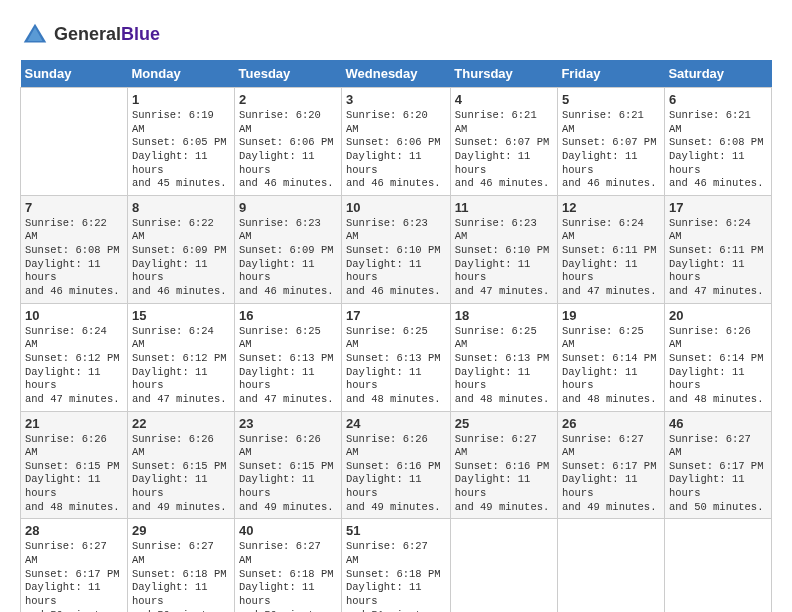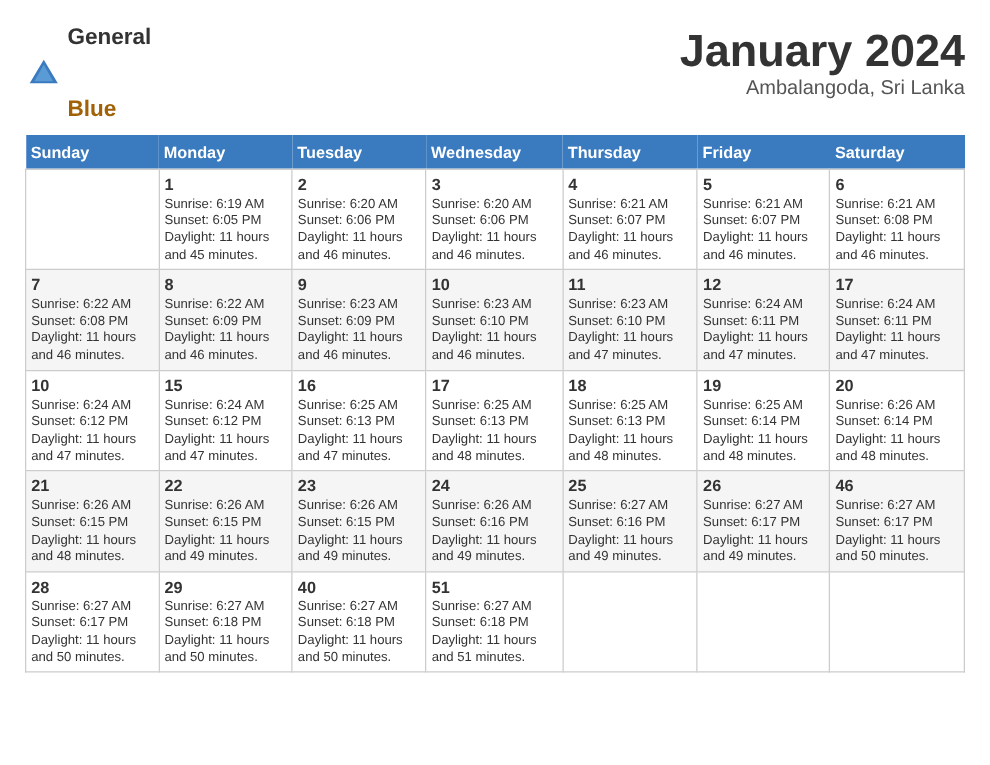--- a/index.html
+++ b/index.html
@@ -22,9 +22,7 @@
     }
     .logo-text {
       display: flex;
-      flex-direction: column;
       line-height: 1.1;
-      gap: 38px;
     }
     .logo-general {
       font-size: 18px;

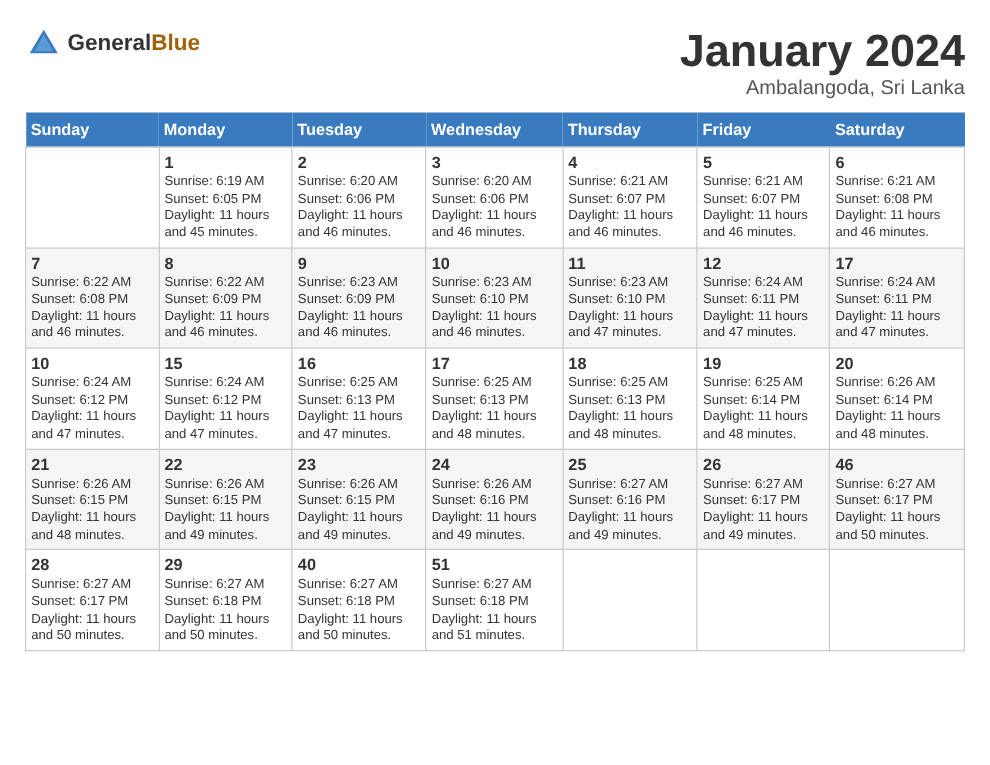--- a/index.html
+++ b/index.html
@@ -32,7 +32,7 @@
     .logo-blue {
       font-size: 18px;
       font-weight: bold;
-      color: #a16207;
+      color: #4c1d95;
     }
     .logo-icon {
       width: 30px;

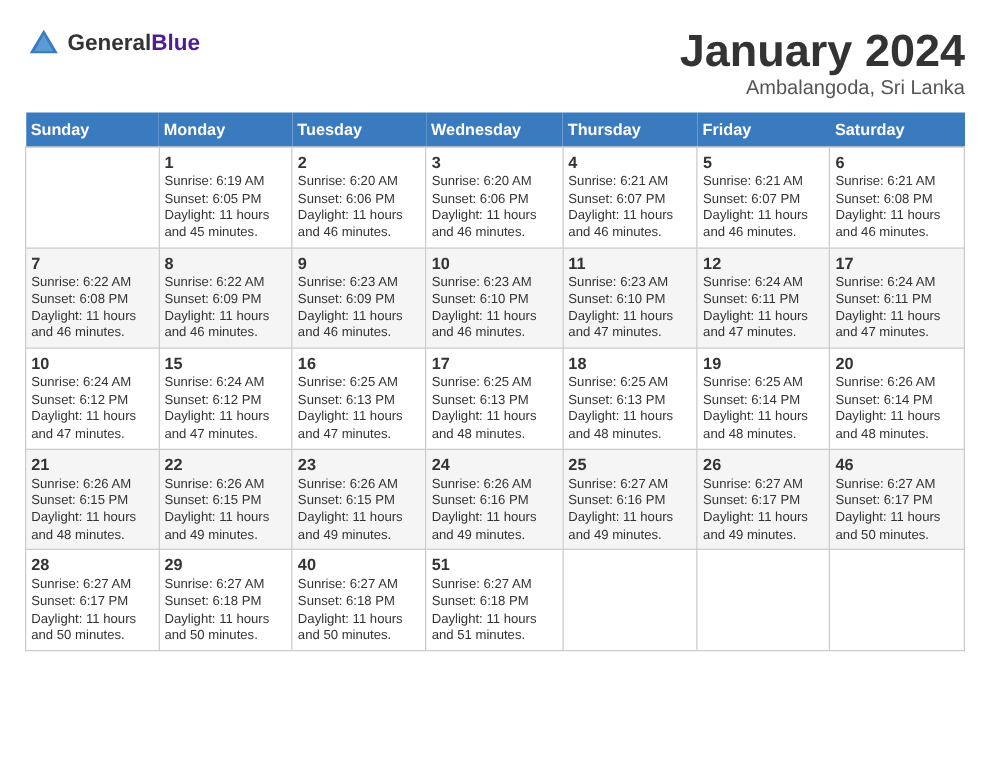--- a/index.html
+++ b/index.html
@@ -111,10 +111,6 @@
       <span class="logo-blue">Blue</span>
     </div>
   </div>
-  <div class="title-block">
-    <div class="month-title">January 2024</div>
-    <div class="location-title">Ambalangoda, Sri Lanka</div>
-  </div>
 </div>
 
 <table class="calendar-table">

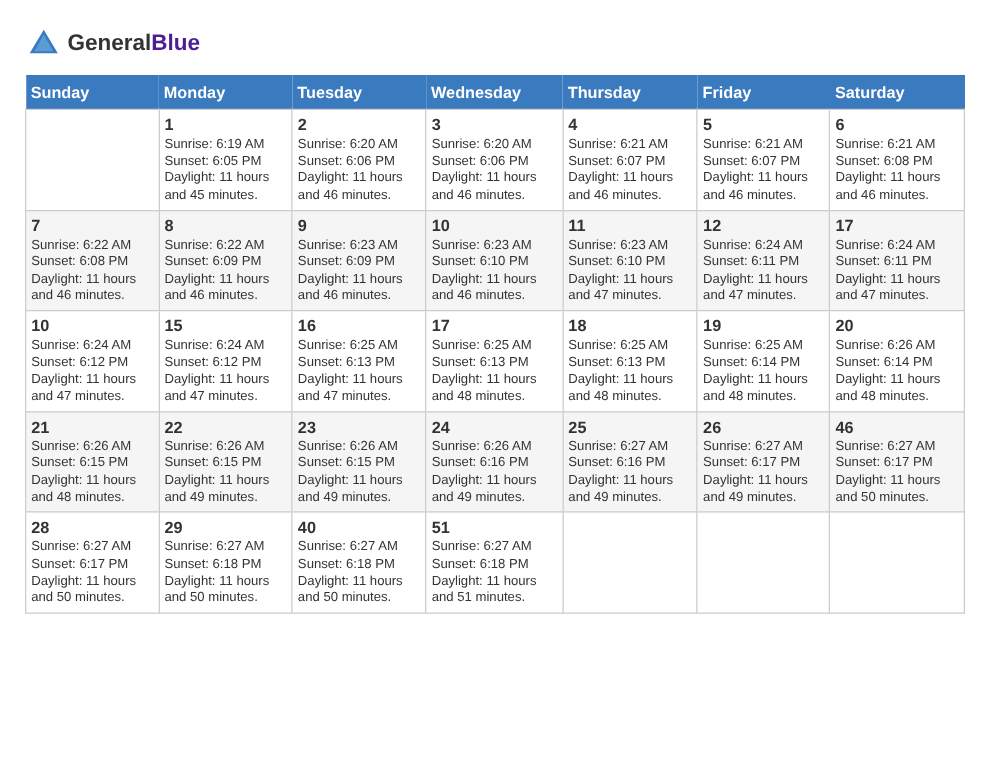--- a/index.html
+++ b/index.html
@@ -82,6 +82,7 @@
       color: #333;
       font-size: 10.5px;
       line-height: 1.3;
+      font-family: Liberation Mono, monospace;
     }
     .empty-cell {
       background: #f9f9f9;

